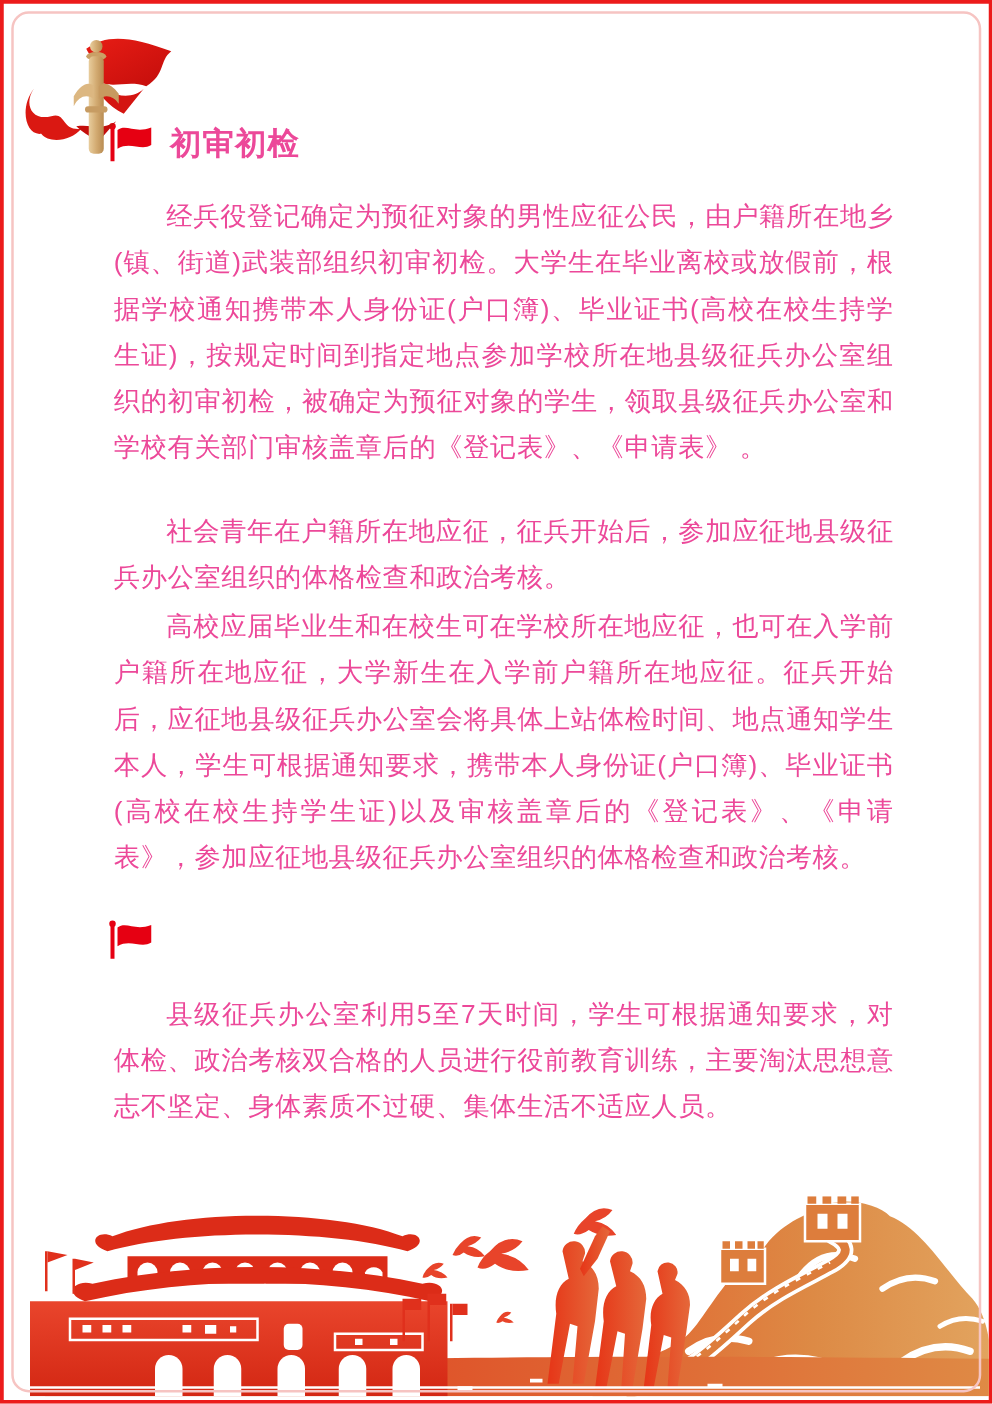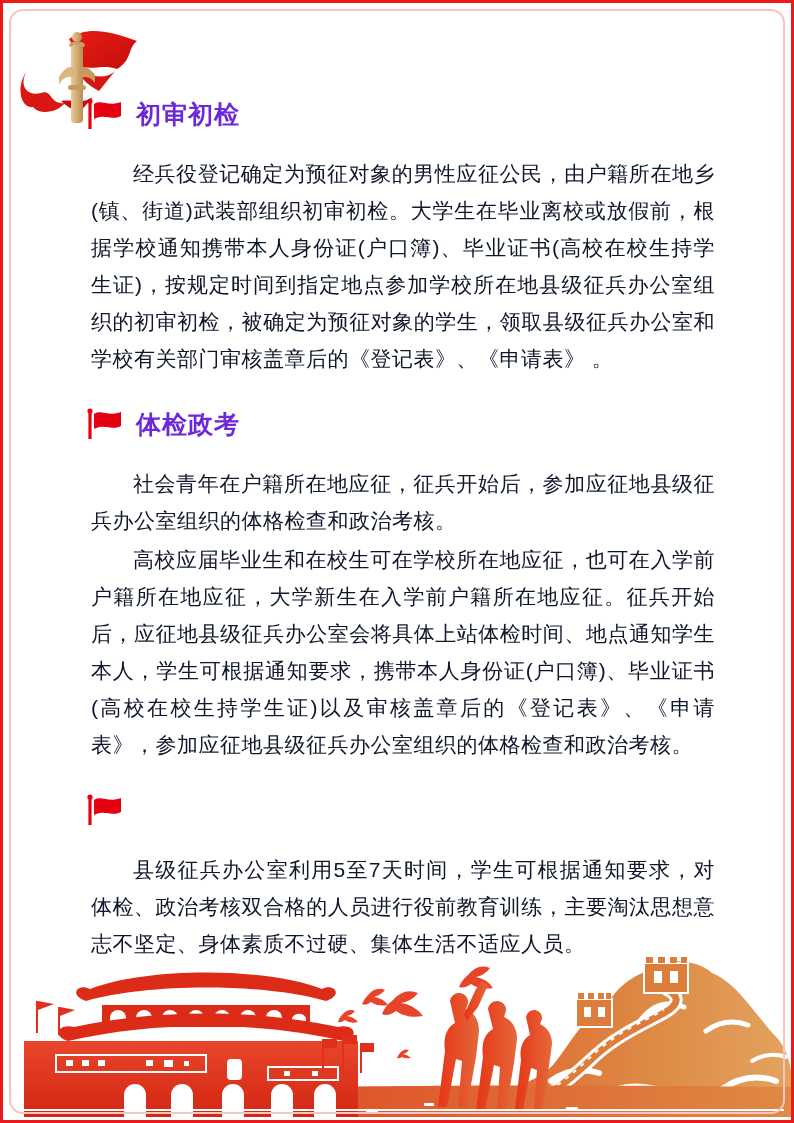--- a/index.html
+++ b/index.html
@@ -17,7 +17,7 @@
   .section{margin:0 0 30px 0;}
   .section-title{
     display:flex;align-items:center;gap:13px;
-    color:#6d28d9;font-size:25px;font-weight:bold;letter-spacing:1px;
+    color:#ec4899;font-size:25px;font-weight:bold;letter-spacing:1px;
     margin:0 0 24px -4px;height:34px;
   }
   .flag-icon{flex:0 0 auto;display:block;}

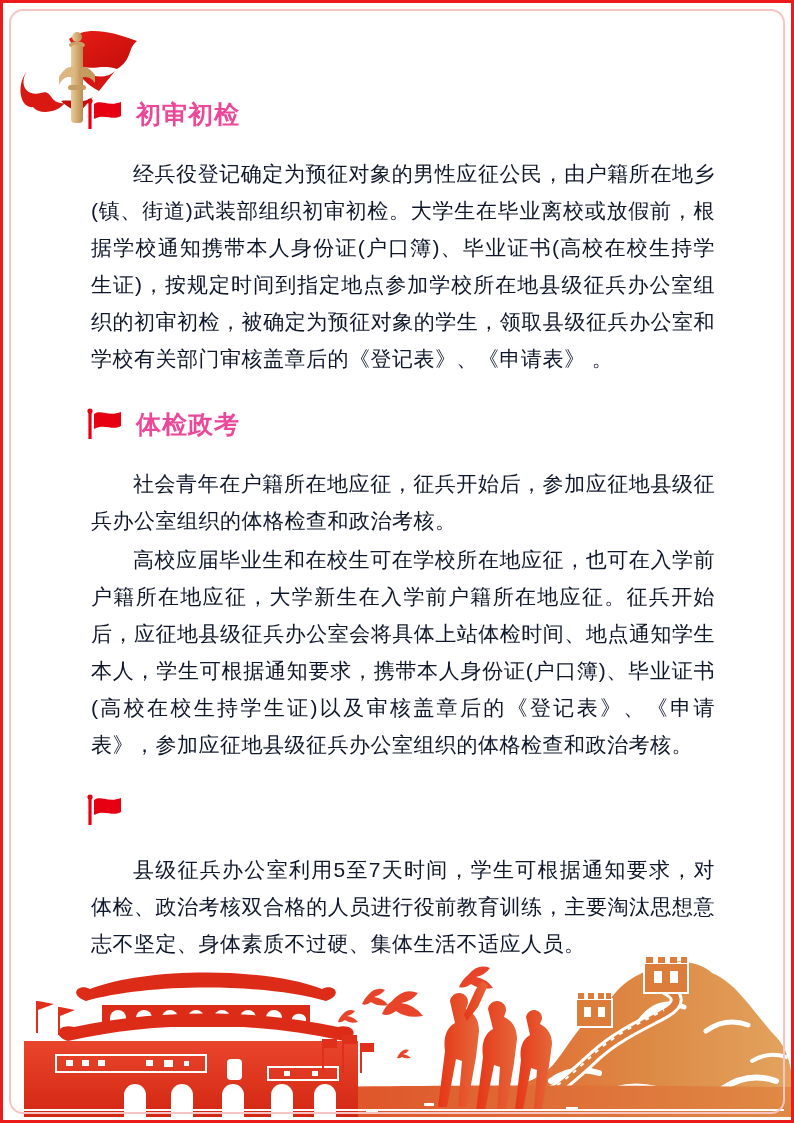--- a/index.html
+++ b/index.html
@@ -23,7 +23,7 @@
   .flag-icon{flex:0 0 auto;display:block;}
   .para{
     margin:0;text-indent:2em;font-size:21px;line-height:37px;
-    color:#0f172a;text-align:justify;letter-spacing:0.5px;
+    color:#ec4899;text-align:justify;letter-spacing:0.5px;
   }
   .para + .para{margin-top:2px;}
   .footer-art{position:absolute;left:3px;bottom:3px;width:788px;height:160px;z-index:1;}

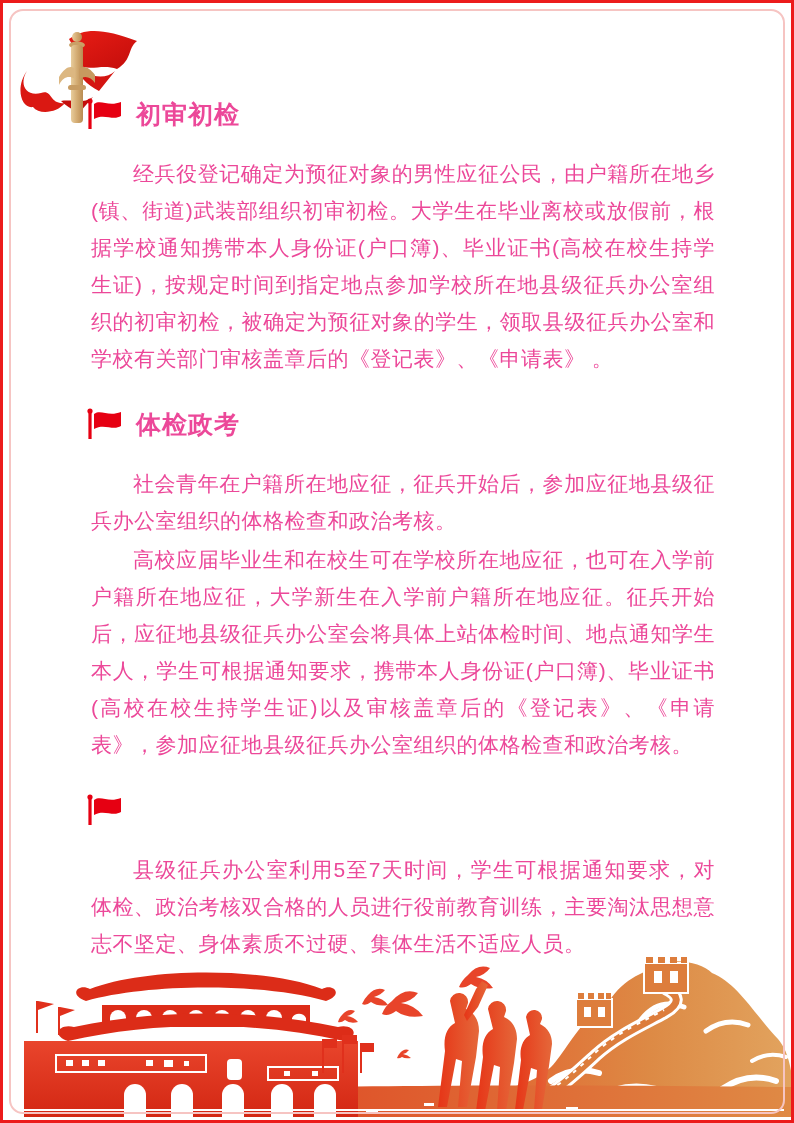--- a/index.html
+++ b/index.html
@@ -75,14 +75,6 @@
     </div>
 
     <div class="section">
-      <div class="section-title">
-        <svg class="flag-icon" width="36" height="32" viewBox="0 0 36 32">
-          <circle cx="3" cy="3" r="2.6" fill="#e60012"></circle>
-          <rect x="1.4" y="4" width="3.2" height="27" fill="#e60012"></rect>
-          <path d="M7,6 C14,1 21,9 34,4 L34,18 C26,23 17,15 7,21 Z" fill="#e60012"></path>
-        </svg>
-        <span>体检政考</span>
-      </div>
       <p class="para">社会青年在户籍所在地应征，征兵开始后，参加应征地县级征兵办公室组织的体格检查和政治考核。</p>
       <p class="para">高校应届毕业生和在校生可在学校所在地应征，也可在入学前户籍所在地应征，大学新生在入学前户籍所在地应征。征兵开始后，应征地县级征兵办公室会将具体上站体检时间、地点通知学生本人，学生可根据通知要求，携带本人身份证(户口簿)、毕业证书(高校在校生持学生证)以及审核盖章后的《登记表》、《申请表》，参加应征地县级征兵办公室组织的体格检查和政治考核。</p>
     </div>

